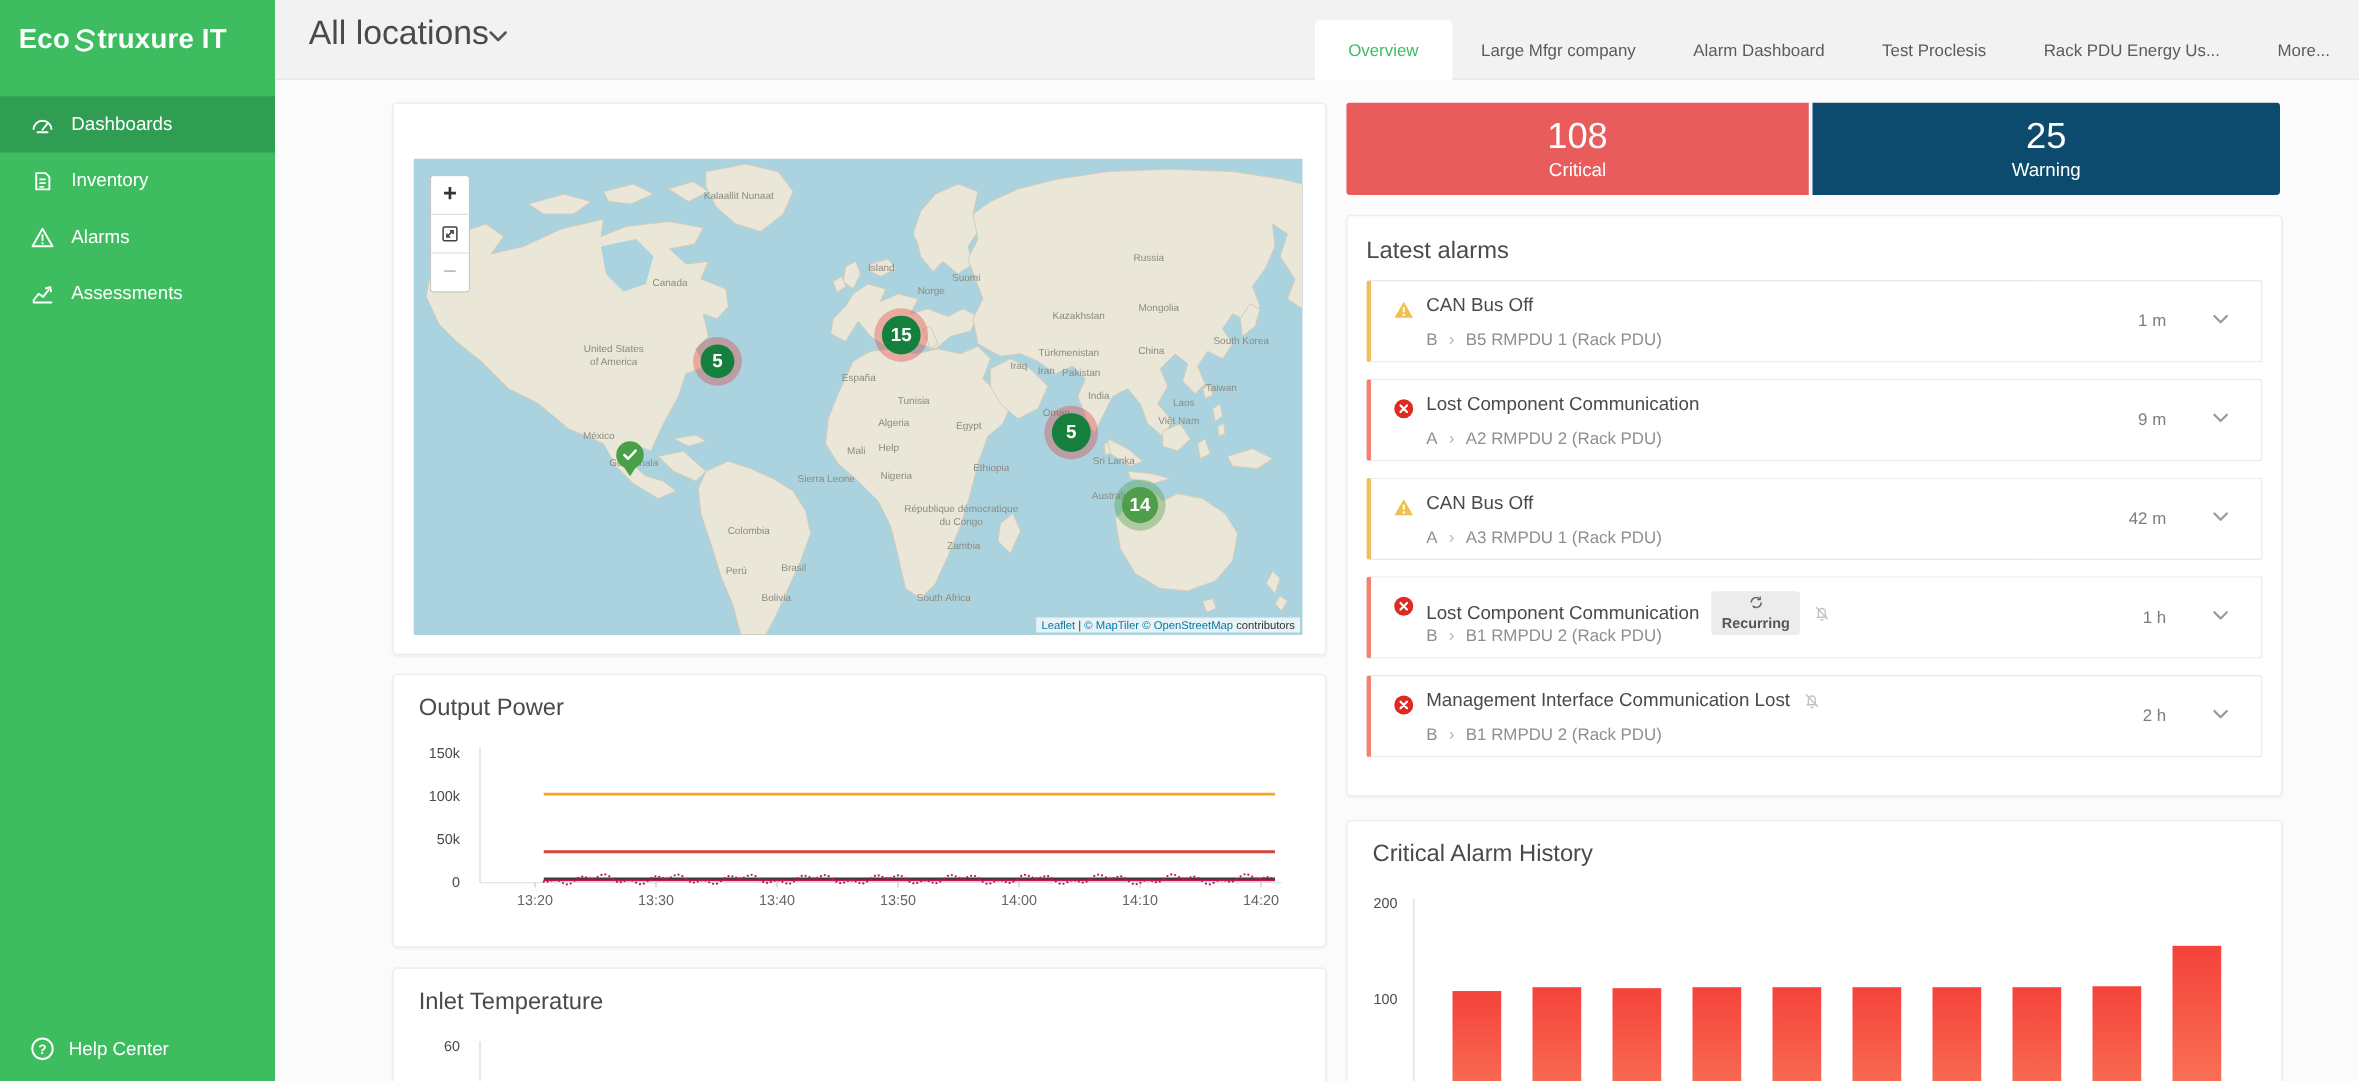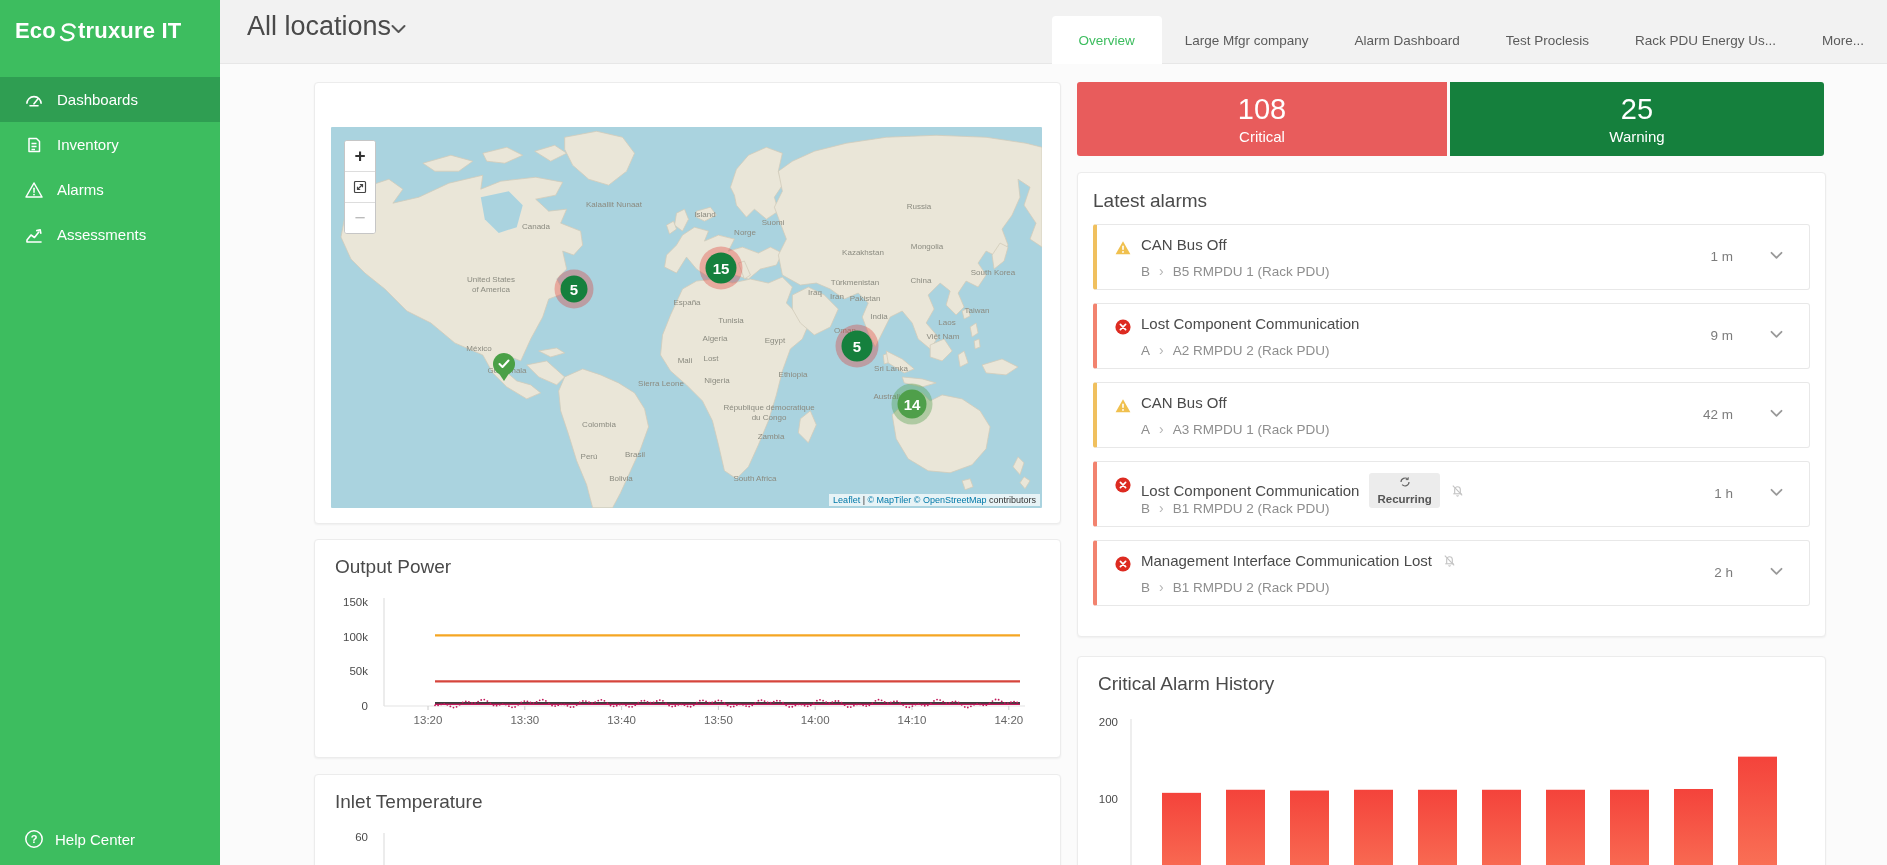--- a/index.html
+++ b/index.html
@@ -59,7 +59,7 @@
   .banners{position:absolute;left:857px;top:19px;width:747px;height:74px;display:flex;gap:3px;border-radius:3px;overflow:hidden;}
   .banner{color:#fff;display:flex;flex-direction:column;align-items:center;justify-content:center;cursor:pointer;}
   .banner.critical{background:#e85c5c;flex:0 0 370px;}
-  .banner.warning{background:#15803d;flex:1;}
+  .banner.warning{background:#0c4a6e;flex:1;}
   .banner .count{font-size:29px;line-height:1.15;}
   .banner .blabel{font-size:15px;margin-top:1px;}
 

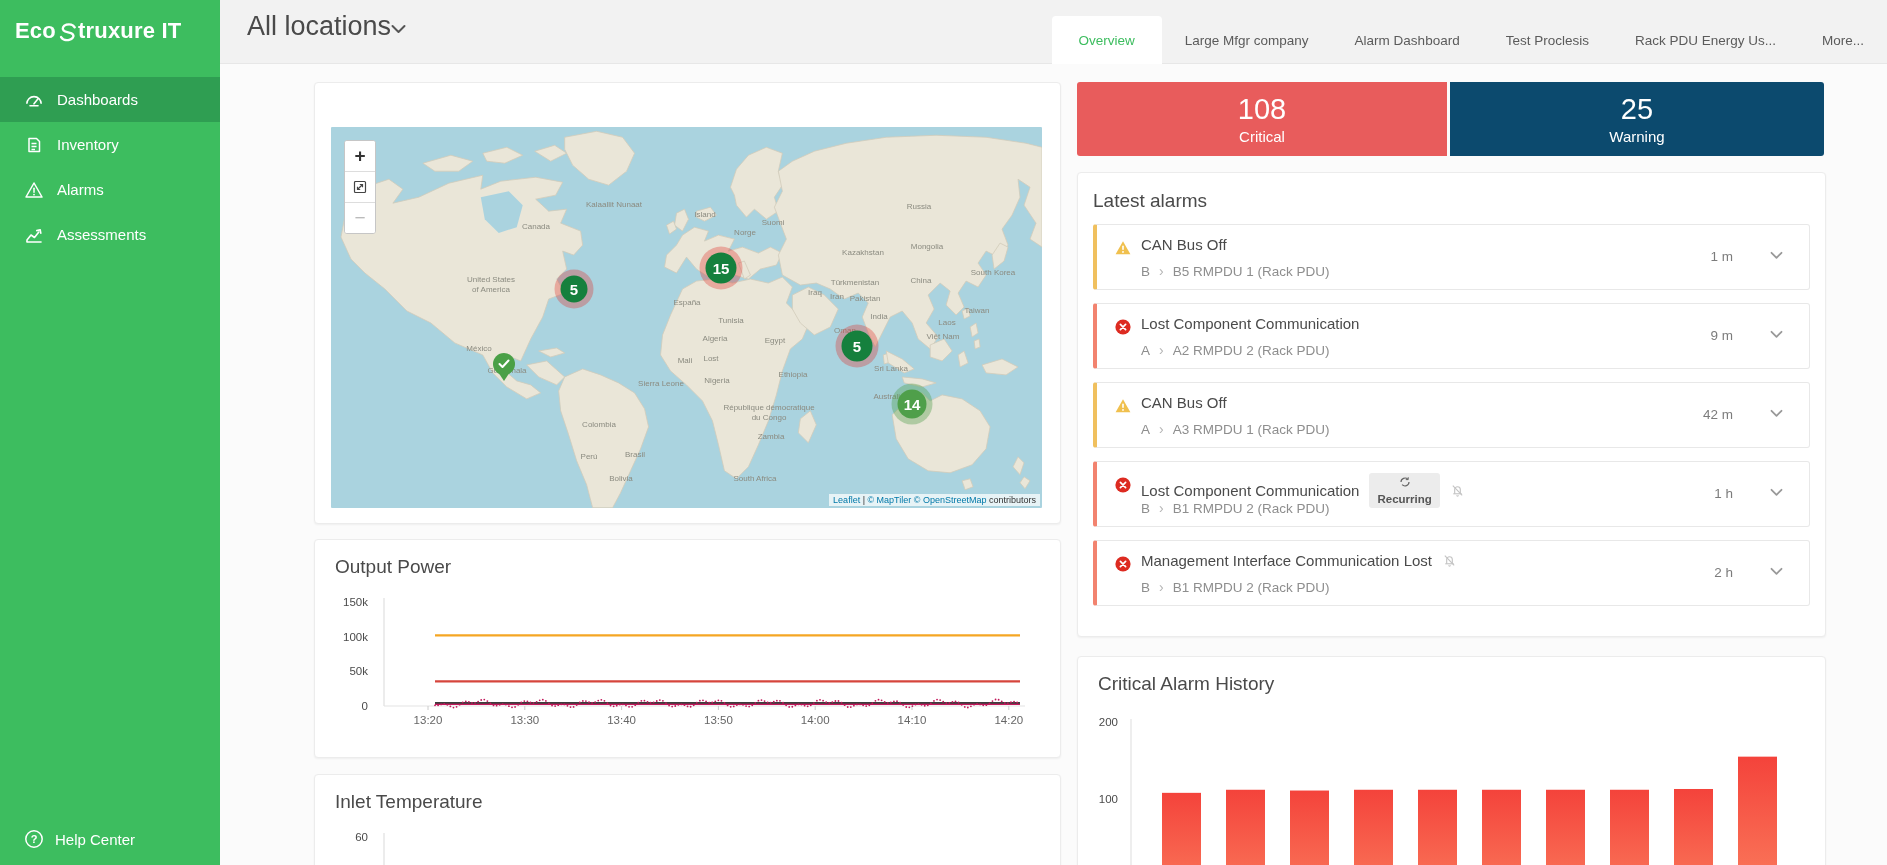--- a/index.html
+++ b/index.html
@@ -205,7 +205,7 @@
           <path d="M150,70 L178,64 L192,78 L186,100 L168,106 L154,92 Z" fill="#aad3df" stroke="none"></path>
         </svg>
         <div id="mapLabels">
-            <div class="map-label" style="left:283px;top:30px;margin-top:48px;">Kalaallit Nunaat</div>
+            <div class="map-label" style="left:260px;top:30px;">Kalaallit Nunaat</div>
             <div class="map-label" style="left:205px;top:100px;">Canada</div>
             <div class="map-label" style="left:160px;top:158px;">United States
 of America</div>

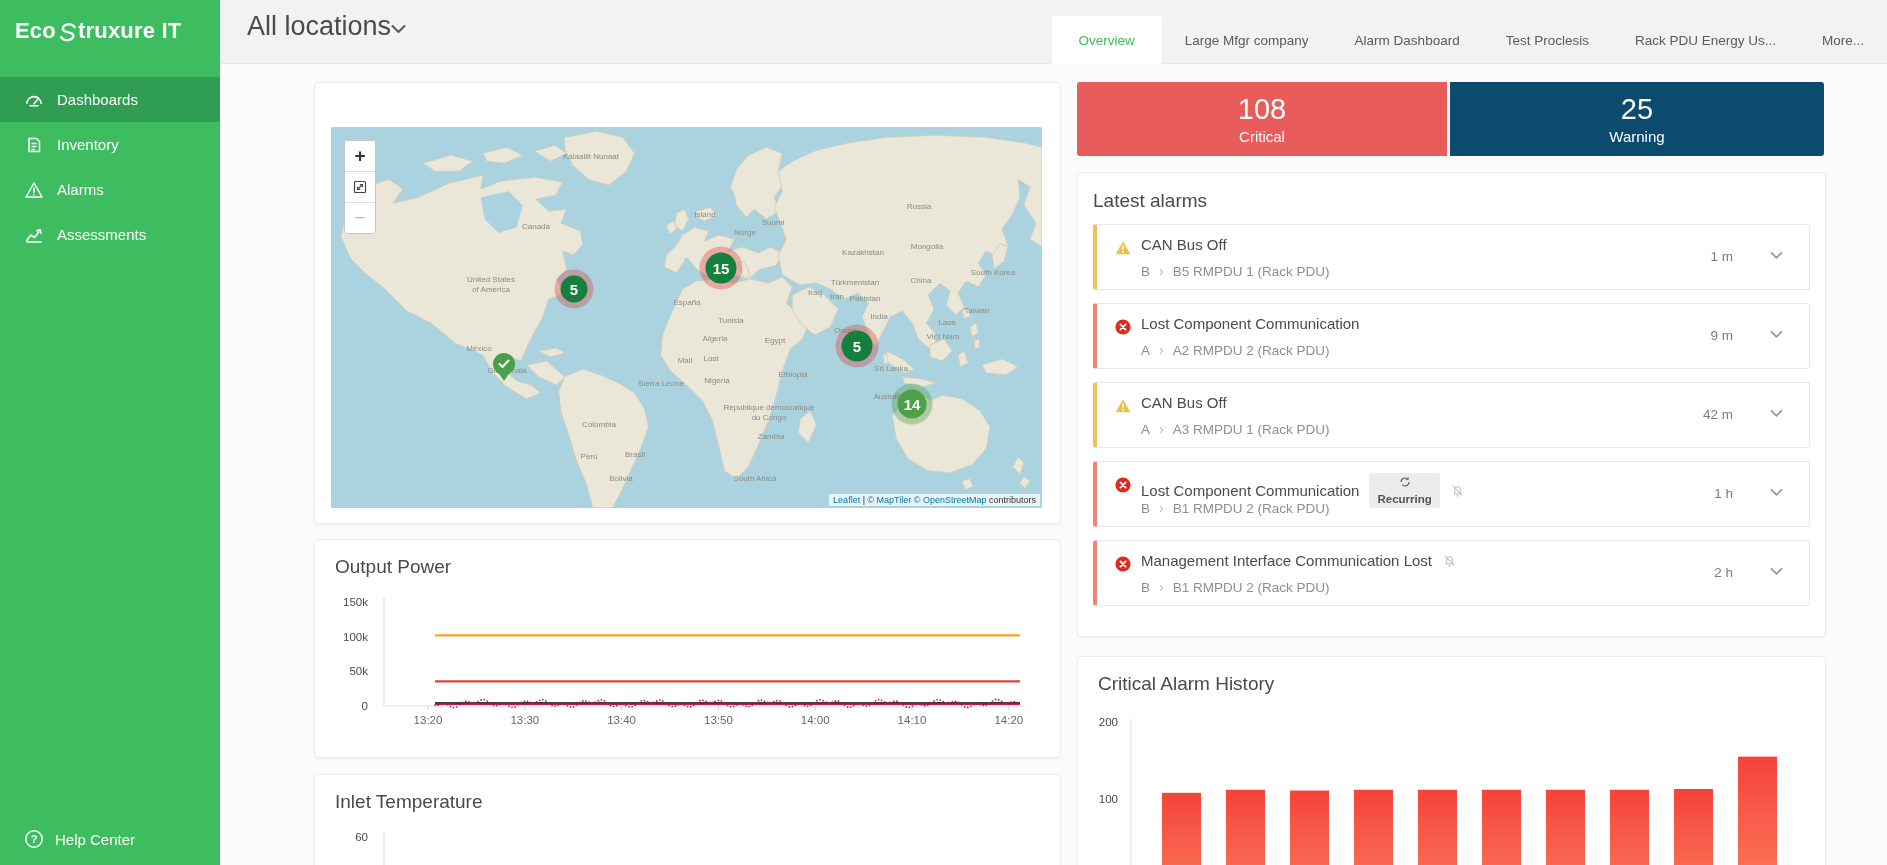--- a/index.html
+++ b/index.html
@@ -223,7 +223,7 @@
             <div class="map-label" style="left:384px;top:212px;">Algeria</div>
             <div class="map-label" style="left:444px;top:214px;">Egypt</div>
             <div class="map-label" style="left:354px;top:234px;">Mali</div>
-            <div class="map-label" style="left:380px;top:232px;">Lost</div>
+            <div class="map-label" style="left:380px;top:232px;">Help</div>
             <div class="map-label" style="left:386px;top:254px;">Nigeria</div>
             <div class="map-label" style="left:330px;top:257px;">Sierra Leone</div>
             <div class="map-label" style="left:462px;top:248px;">Ethiopia</div>

